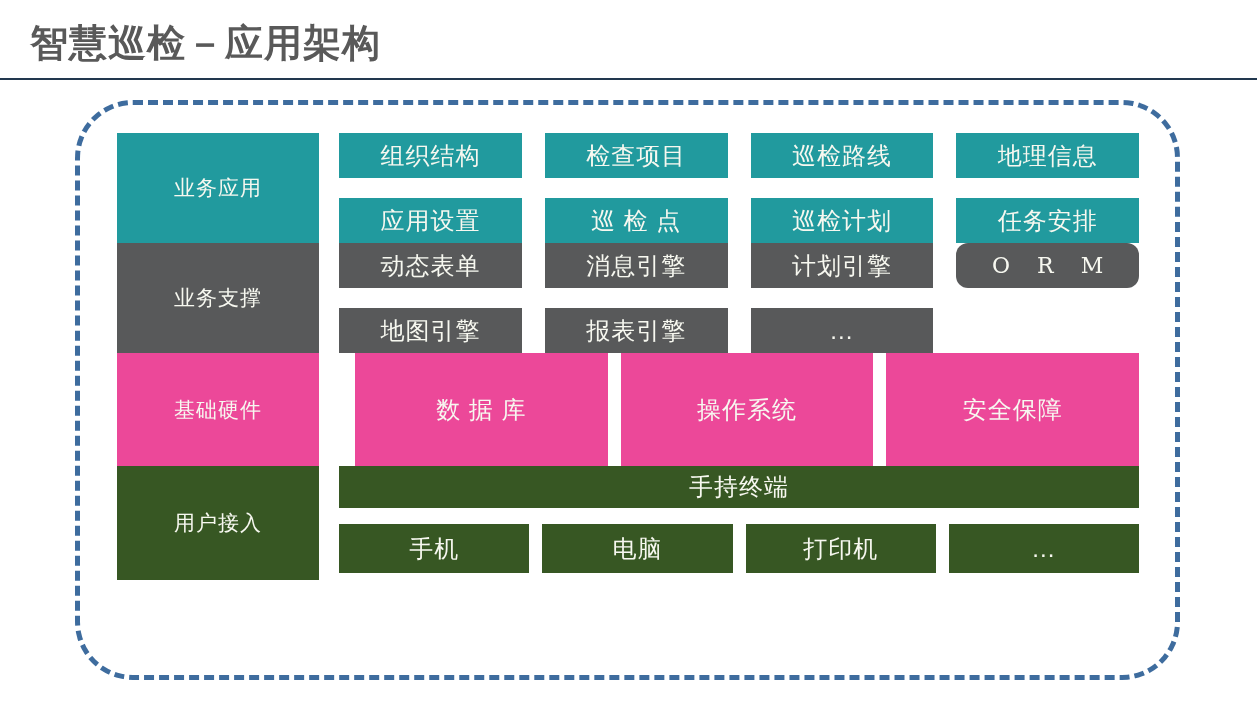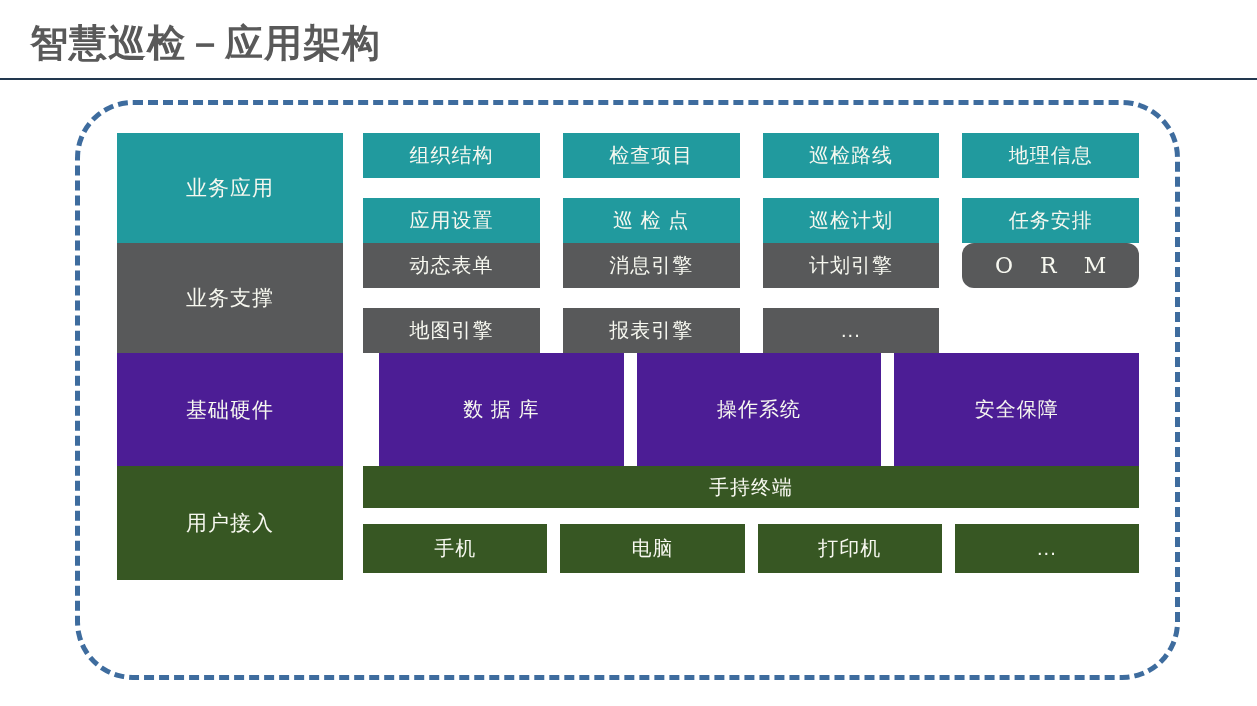--- a/index.html
+++ b/index.html
@@ -40,7 +40,7 @@
 
   .cell {
     display: flex; align-items: center; justify-content: center;
-    color: #f7f8f0; font-size: 20px; letter-spacing: 1px;
+    color: #f7f8f0; font-size: 24px; letter-spacing: 1px;
     white-space: pre;
   }
 

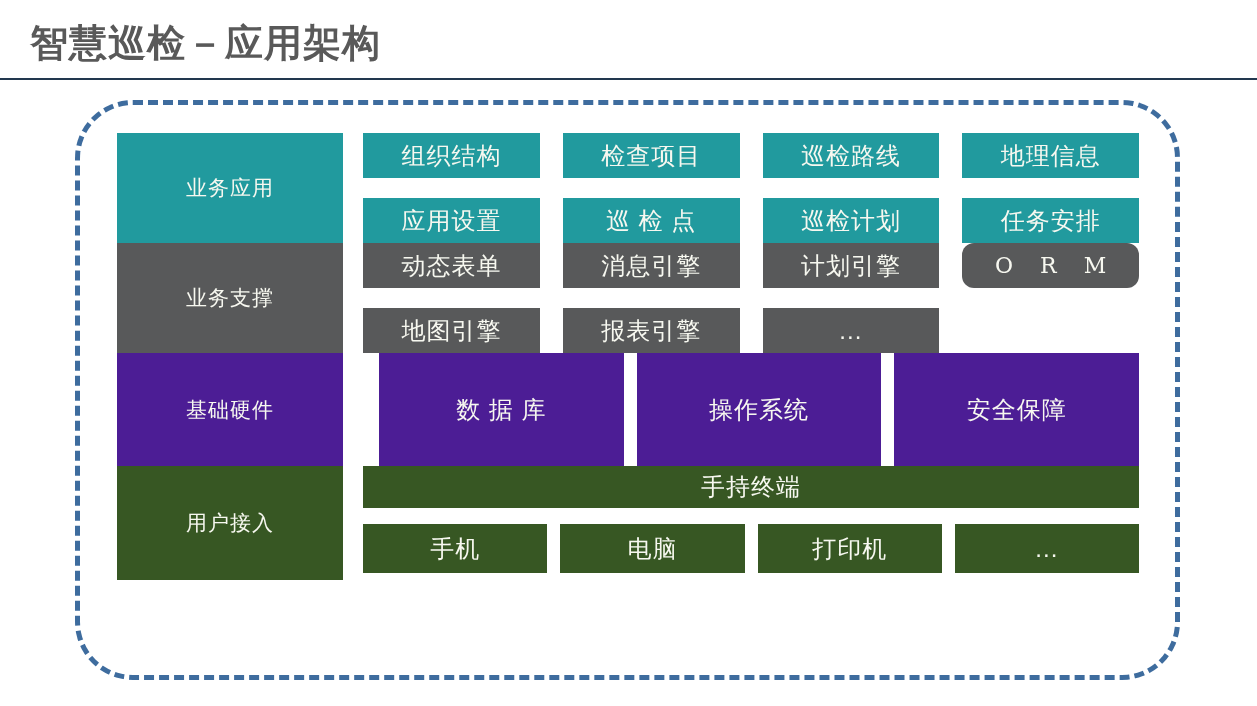--- a/index.html
+++ b/index.html
@@ -32,7 +32,7 @@
   .layer { display: flex; }
   .layer + .layer { margin-top: 0; }
   .layer-label {
-    width: 226px; margin-right: 20px; flex: none;
+    width: 202px; margin-right: 20px; flex: none;
     display: flex; align-items: center; justify-content: center;
     color: #f7f8f0; font-size: 21px; letter-spacing: 1px;
   }

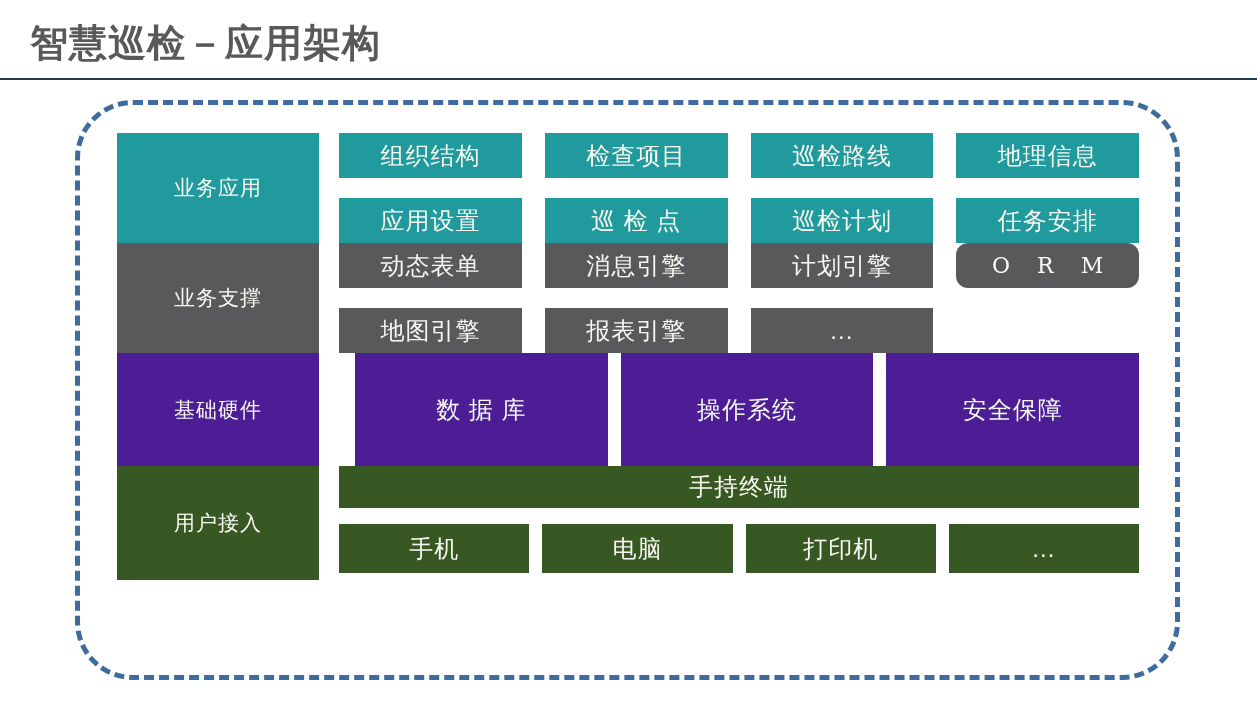--- a/index.html
+++ b/index.html
@@ -47,7 +47,7 @@
   
   .teal  { background: #219a9e; }
   .gray  { background: #58595a; }
-  .green { background: #4c1d95; }
+  .green { background: #ec4899; }
   .dgreen{ background: #375723; }
 
   

